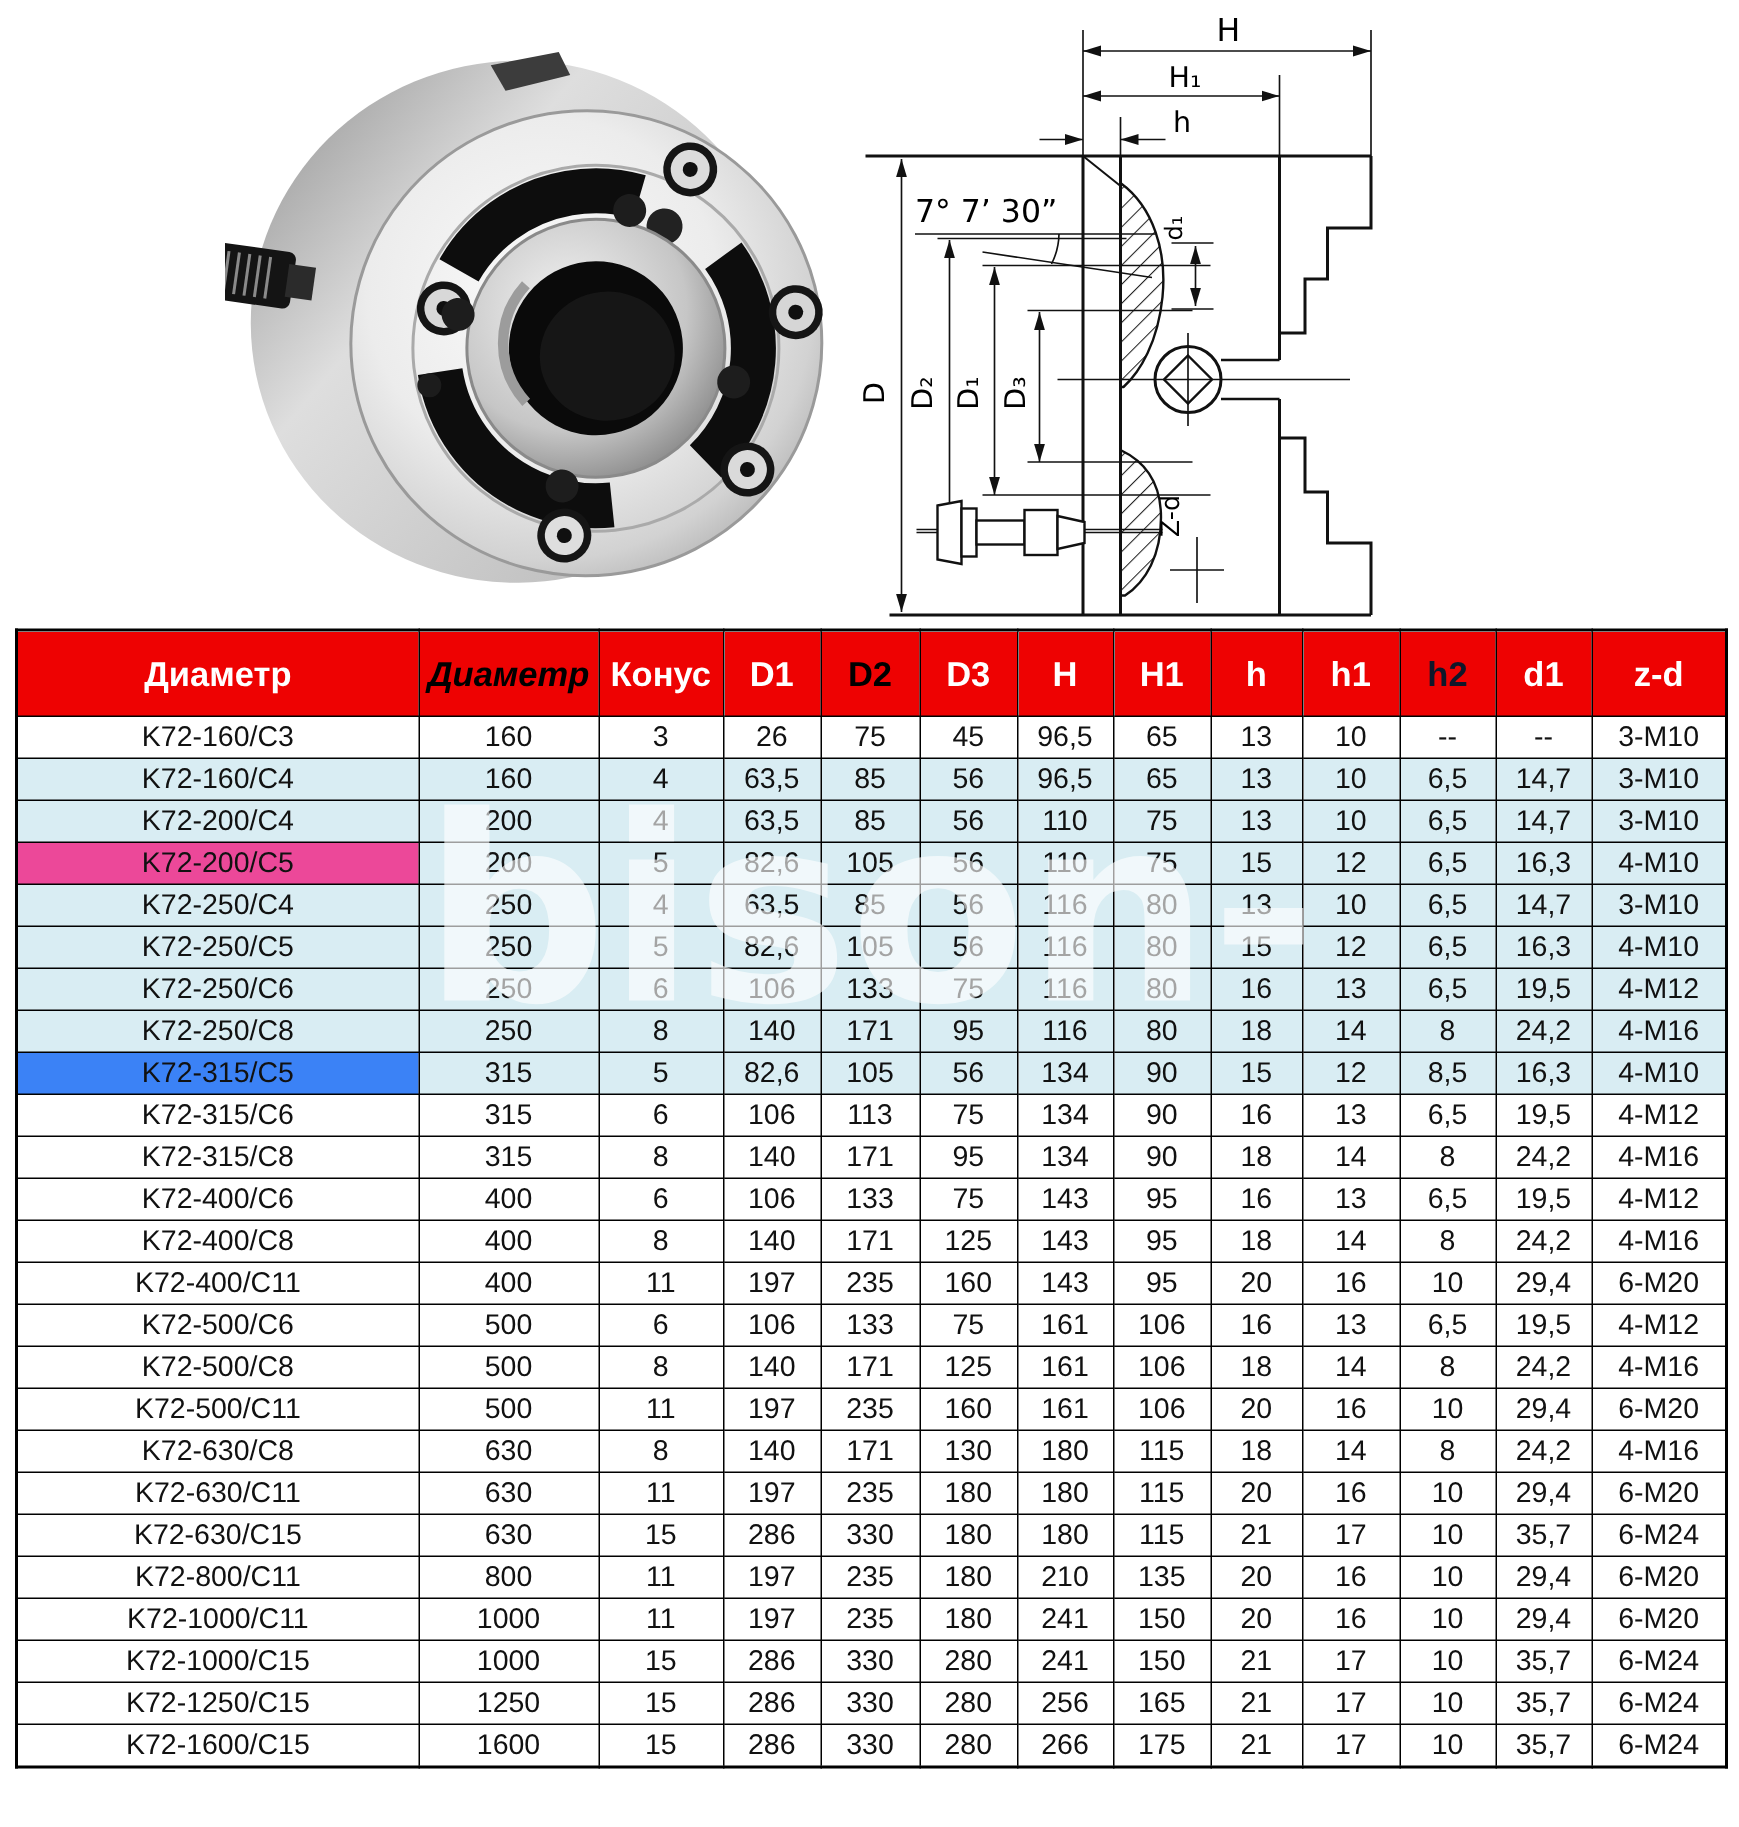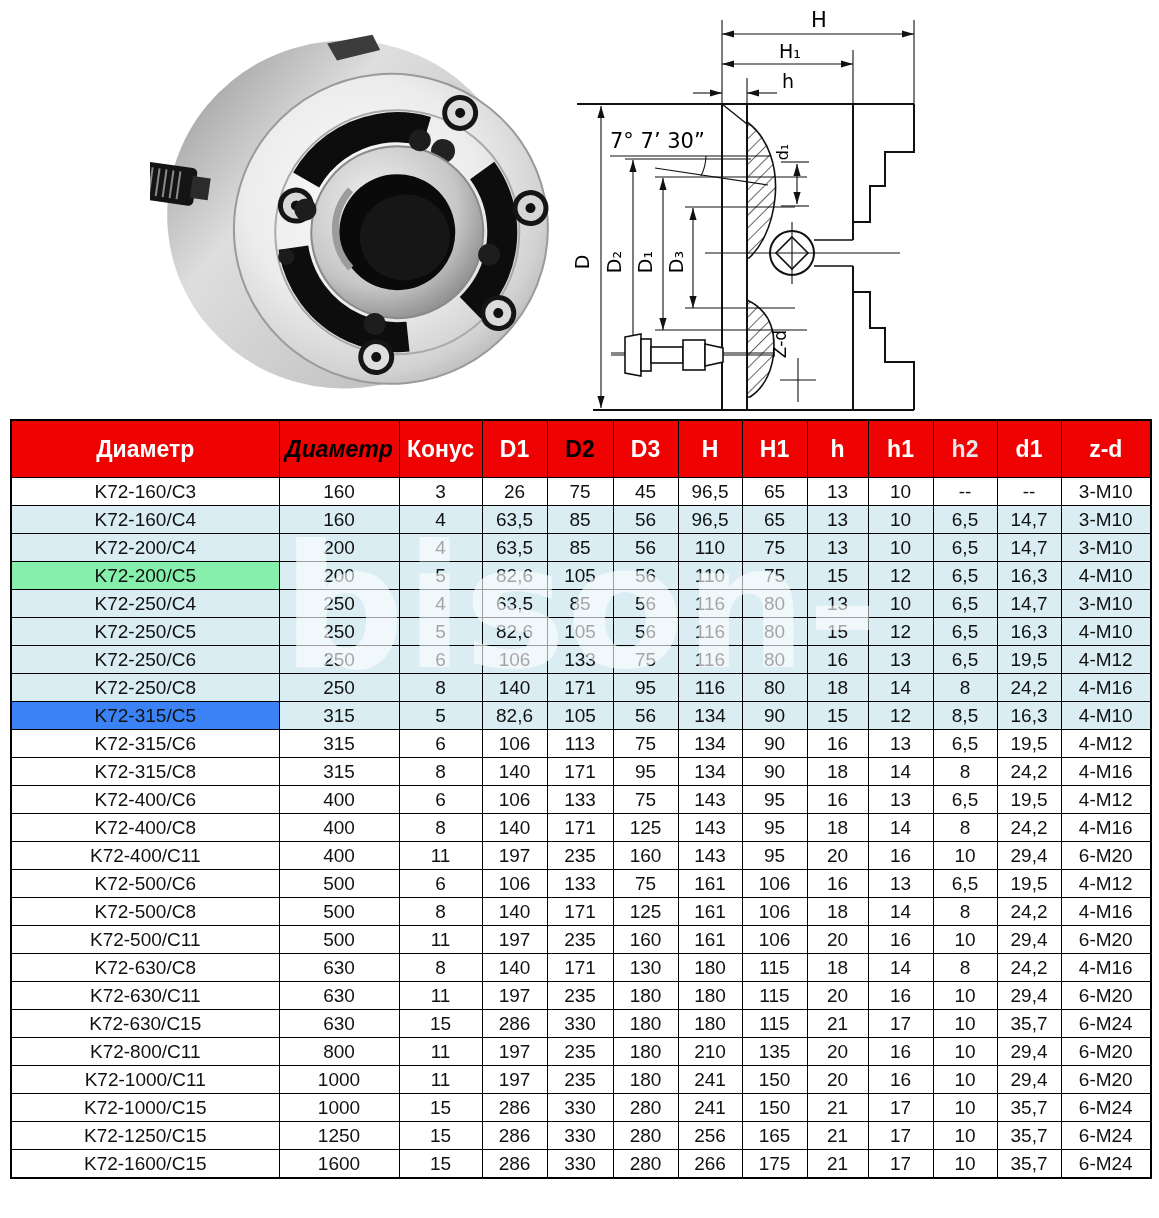--- a/index.html
+++ b/index.html
@@ -243,7 +243,7 @@
           <th style="background: rgb(238, 2, 2); color: rgb(255, 255, 255);">H1</th>
           <th style="background: rgb(238, 2, 2); color: rgb(255, 255, 255);">h</th>
           <th style="background: rgb(238, 2, 2); color: rgb(255, 255, 255);">h1</th>
-          <th style="background: rgb(238, 2, 2); color: #e5e5e5;">h2</th>
+          <th style="background: rgb(238, 2, 2); color: #0f172a;">h2</th>
           <th style="background: rgb(238, 2, 2); color: rgb(255, 255, 255);">d1</th>
           <th style="background: rgb(238, 2, 2); color: rgb(255, 255, 255);">z-d</th>
         </tr>

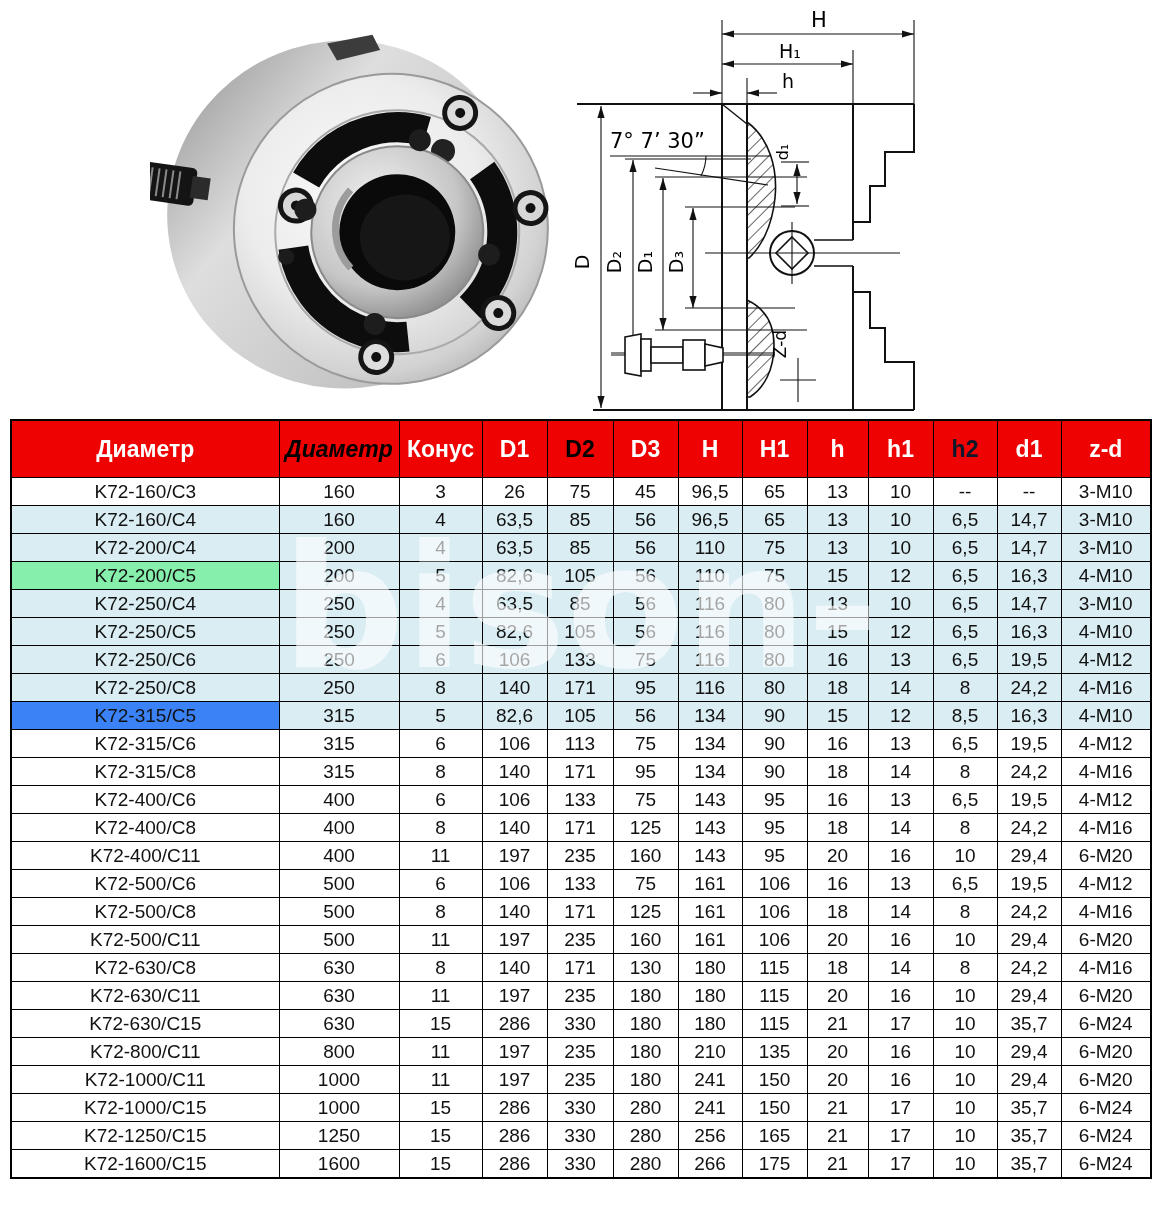--- a/index.html
+++ b/index.html
@@ -295,7 +295,7 @@
           <td style="background: rgb(217, 237, 243);">3-M10</td>
         </tr>
         <tr class="band">
-          <td style="background: #86efac;">K72-200/C5</td>
+          <td style="background: #ec4899;">K72-200/C5</td>
           <td style="background: rgb(217, 237, 243);">200</td>
           <td style="background: rgb(217, 237, 243);">5</td>
           <td style="background: rgb(217, 237, 243);">82,6</td>

